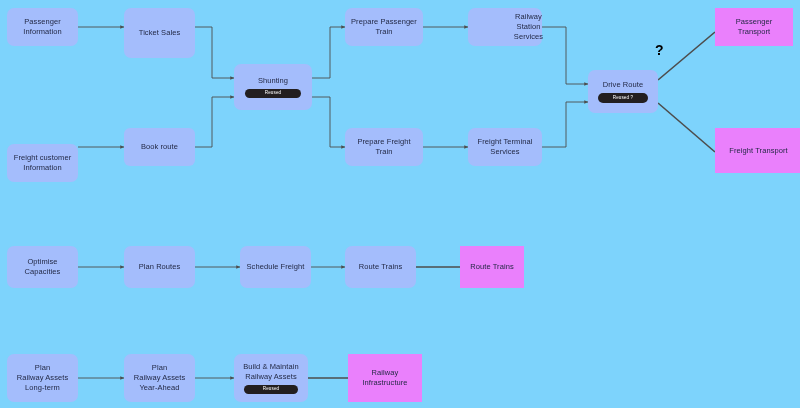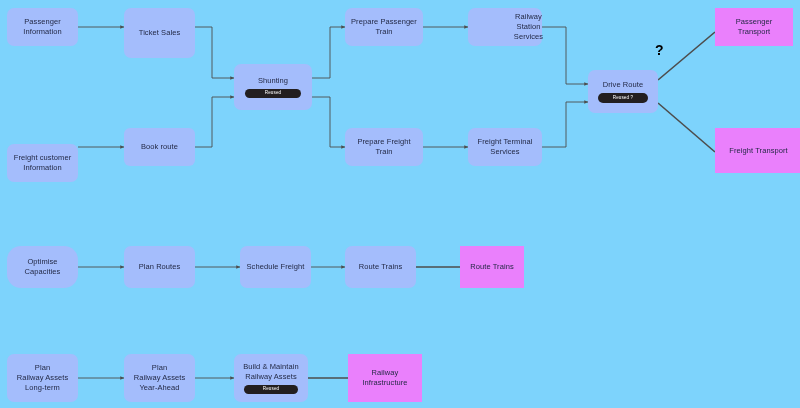--- a/index.html
+++ b/index.html
@@ -149,7 +149,7 @@
       <div class="node output" style="left: 715px; top: 128px; width: 87px; height: 45px;">
         <div class="node-label">Freight Transport</div>
       </div>
-      <div class="node process" style="left: 7px; top: 246px; width: 71px; height: 42px; border-radius: 14px;">
+      <div class="node process" style="left: 7px; top: 246px; width: 71px; height: 42px;">
         <div class="node-label">Optimise Capacities</div>
       </div>
       <div class="node process" style="left: 124px; top: 246px; width: 71px; height: 42px;">

